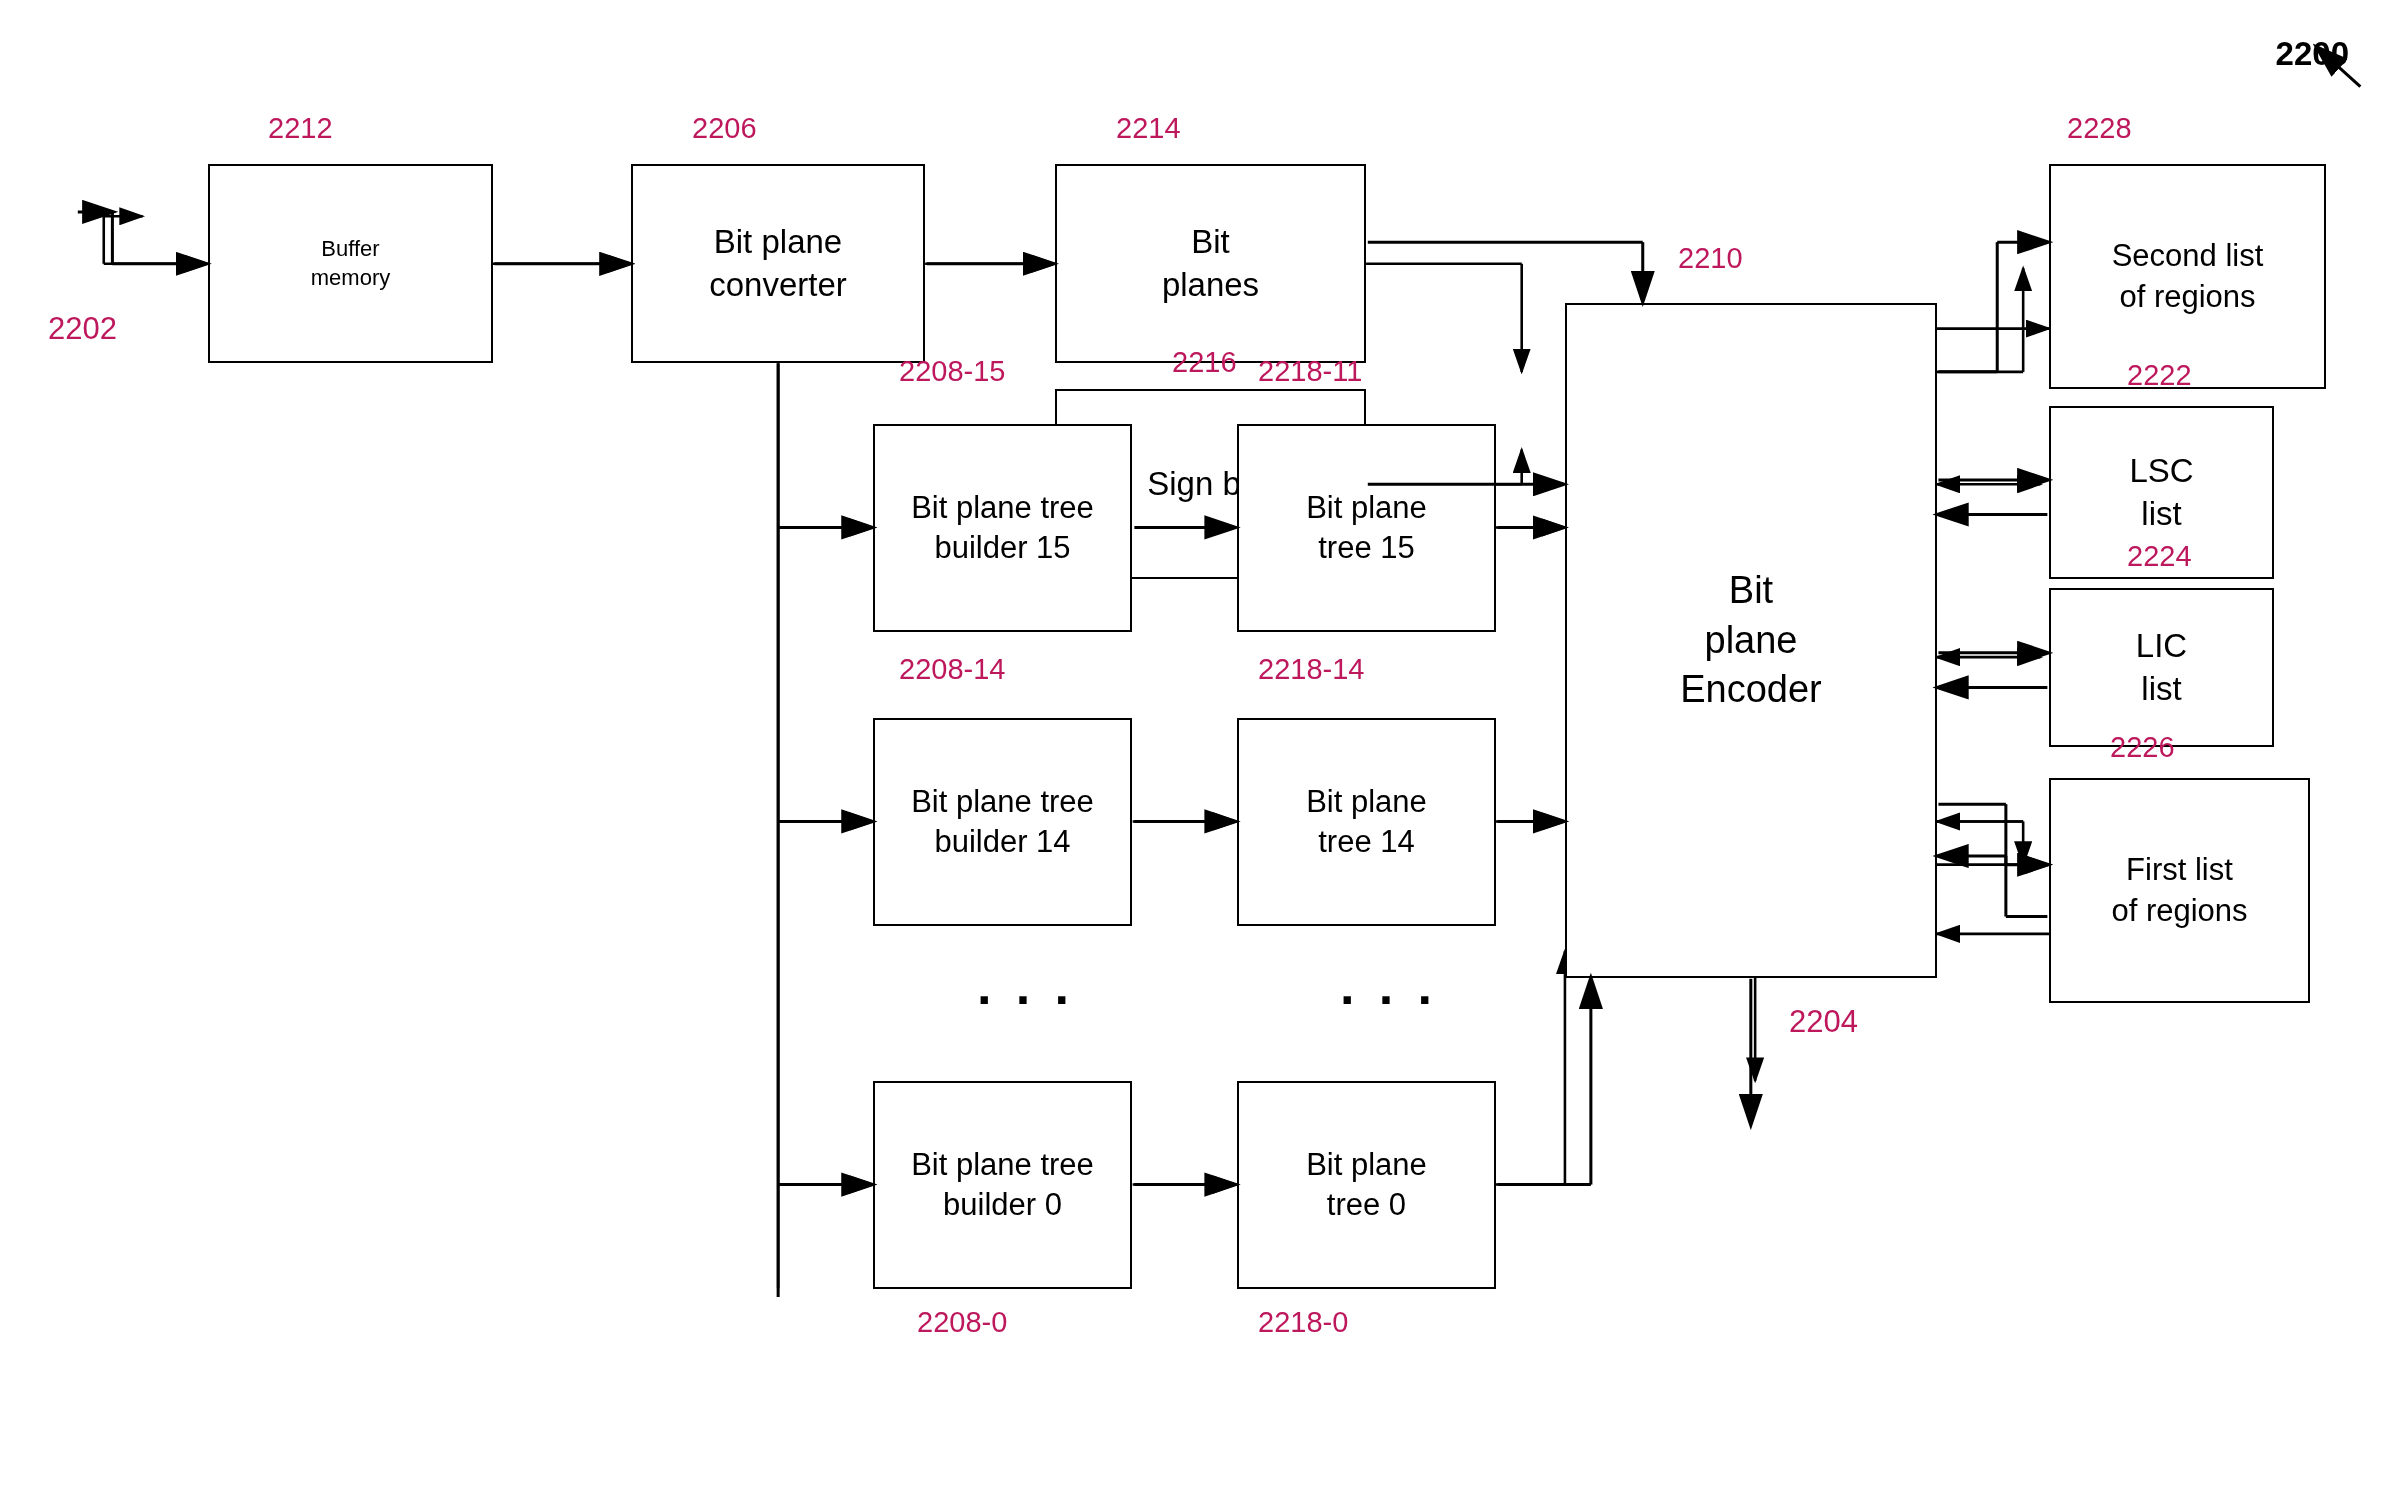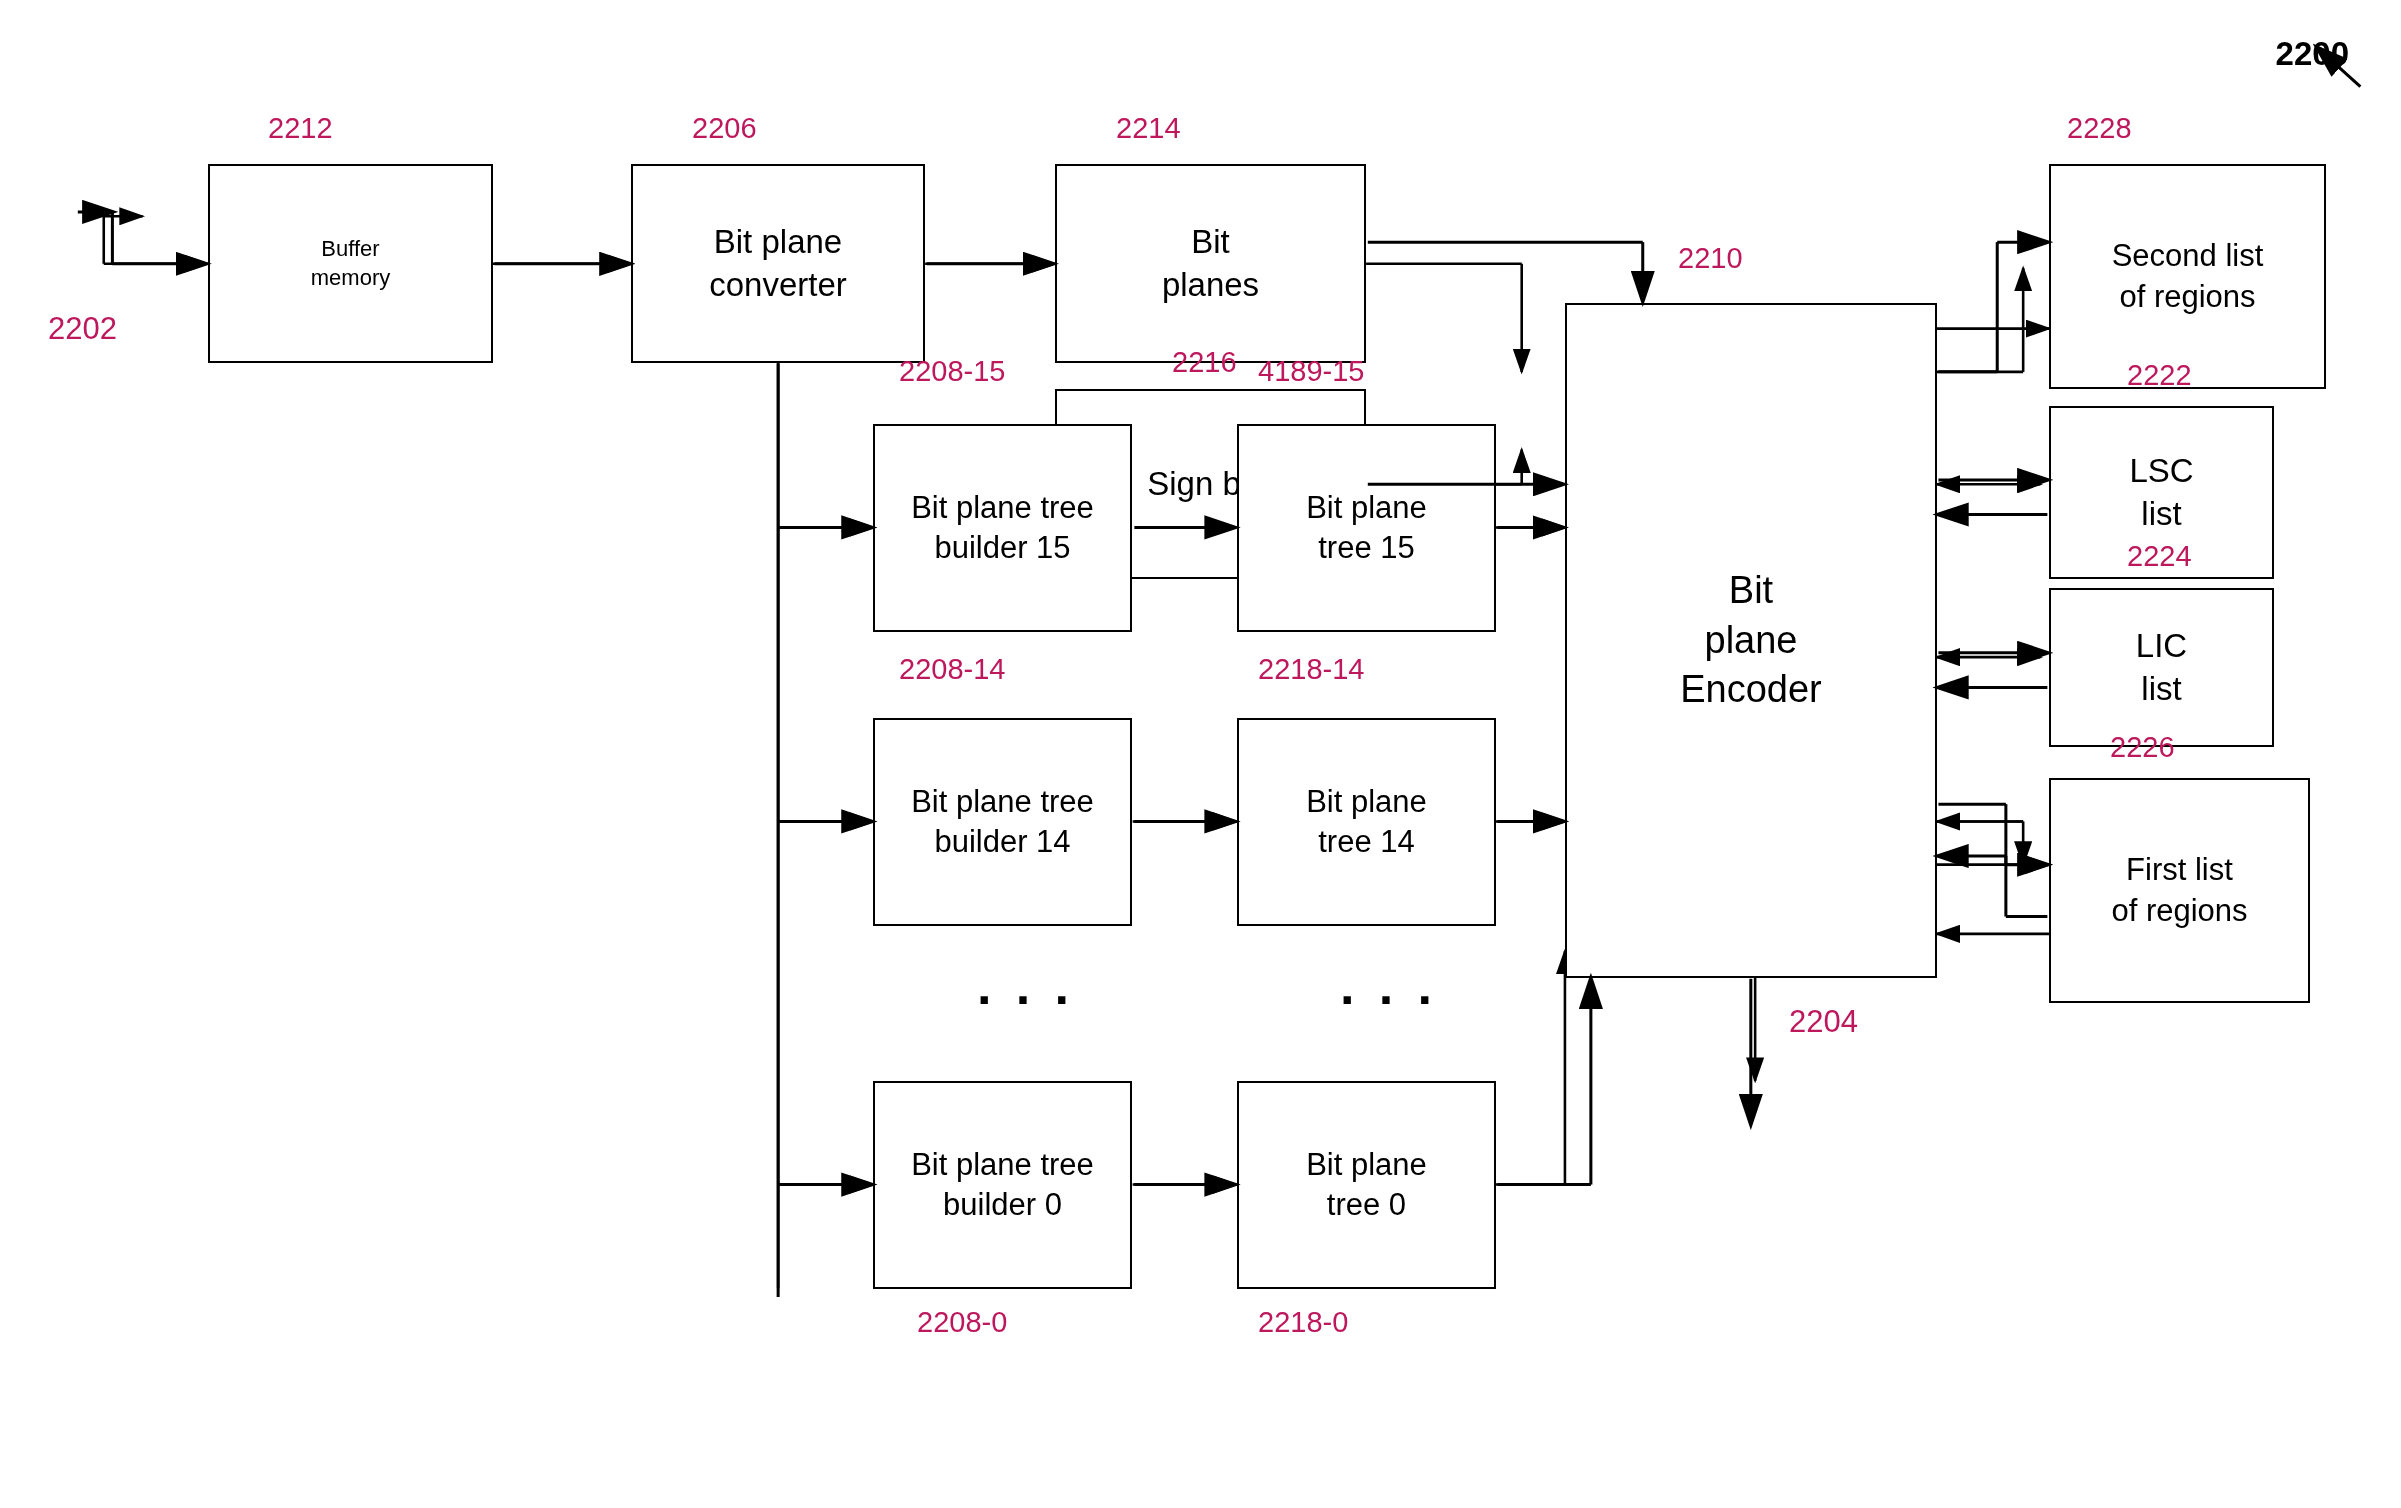--- a/index.html
+++ b/index.html
@@ -209,7 +209,7 @@
   </div>
 
   <div class="label" style="left:1258px; top:355px;">
-    <span>4189-15</span>
+    <span>2218-11</span>
   </div>
 
   <div class="label" style="left:899px; top:653px;">

